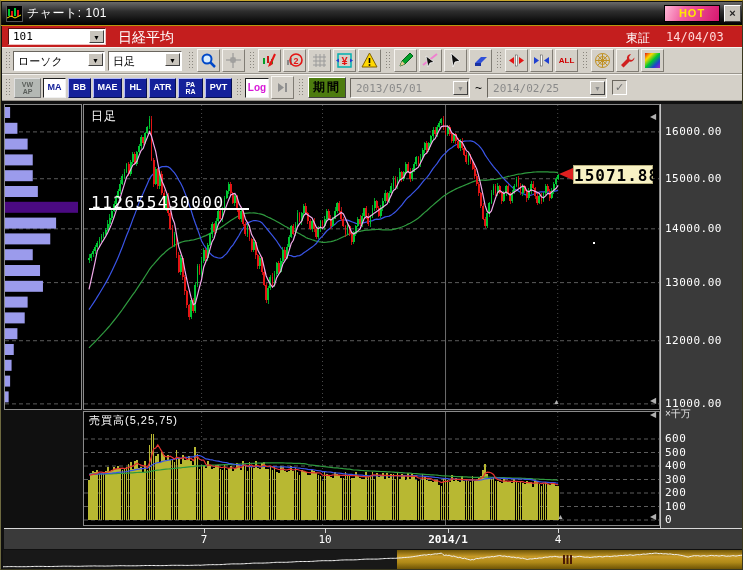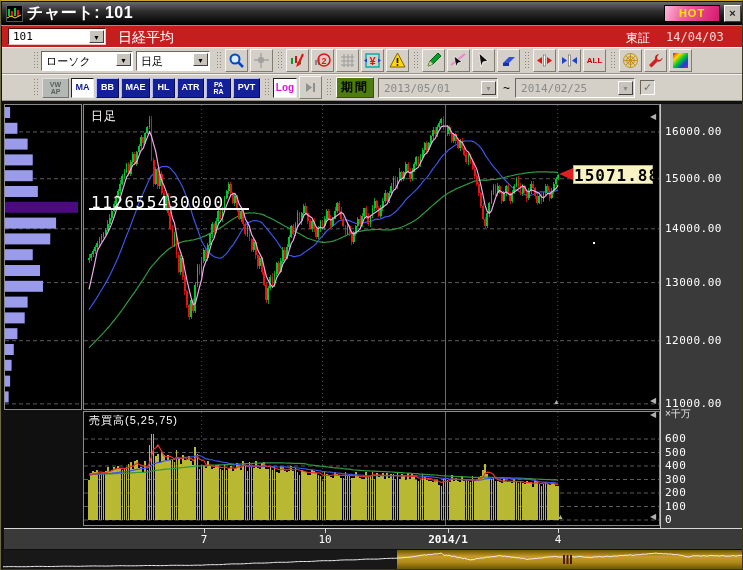--- a/index.html
+++ b/index.html
@@ -11,7 +11,7 @@
   .titlebar{position:absolute;left:1px;top:1px;width:740px;height:23px;
     background:linear-gradient(180deg,#6a6a6a 0%,#2e2e2e 40%,#000 100%);
     display:flex;align-items:center;}
-  .title-text{color:#fff;font-size:16px;font-weight:bold;margin-left:4px;letter-spacing:.5px;text-align:right;}
+  .title-text{color:#fff;font-size:12px;font-weight:normal;margin-left:4px;letter-spacing:.5px;text-align:right;}
   .title-icon{width:17px;height:17px;margin-left:4px;background:#000;border:1px solid #555;}
   .gold-line{position:absolute;left:0;top:24px;width:743px;height:1px;background:#b8960f;}
   .hot-btn{position:absolute;left:663px;top:4px;width:56px;height:17px;border:1px solid #000;

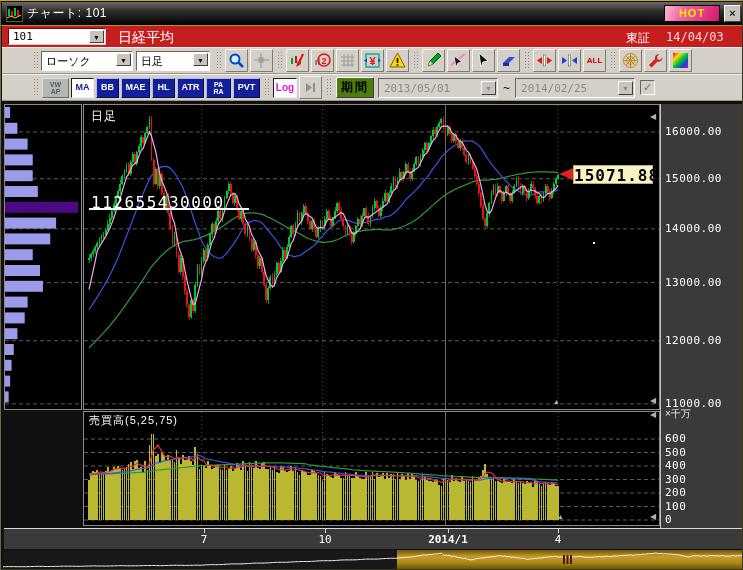--- a/index.html
+++ b/index.html
@@ -31,7 +31,7 @@
   .exch{position:absolute;left:624px;top:4px;color:#fff;font-size:12px;}
   .qdate{position:absolute;left:664px;top:4px;color:#ffd8d8;font-size:12px;font-family:"DejaVu Sans Mono",monospace;}
   .toolbar{position:absolute;left:1px;width:740px;height:27px;background:#d4d0c8;
-    border-top:1px solid #f4f2ee;border-bottom:1px solid #9a968e;display:flex;align-items:center;padding-left:28px;}
+    border-top:1px solid #f4f2ee;border-bottom:1px solid #9a968e;display:flex;align-items:center;}
   .tb1{top:46px;} .tb2{top:73px;}
   .grip{width:5px;height:19px;margin:0 3px;
     background-image:radial-gradient(#8a867e 36%,transparent 40%);background-size:3px 3px;}

